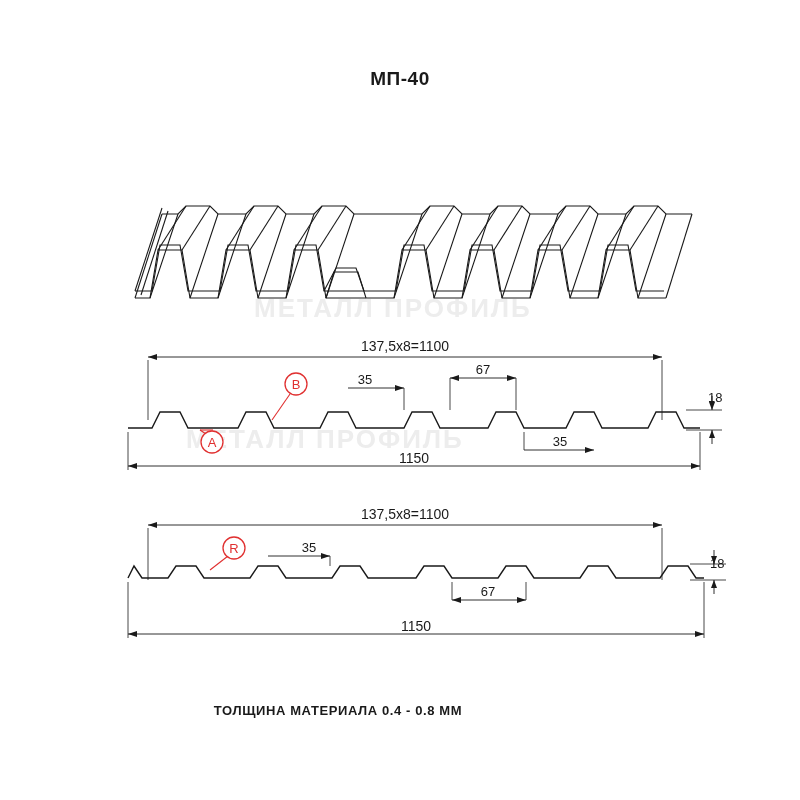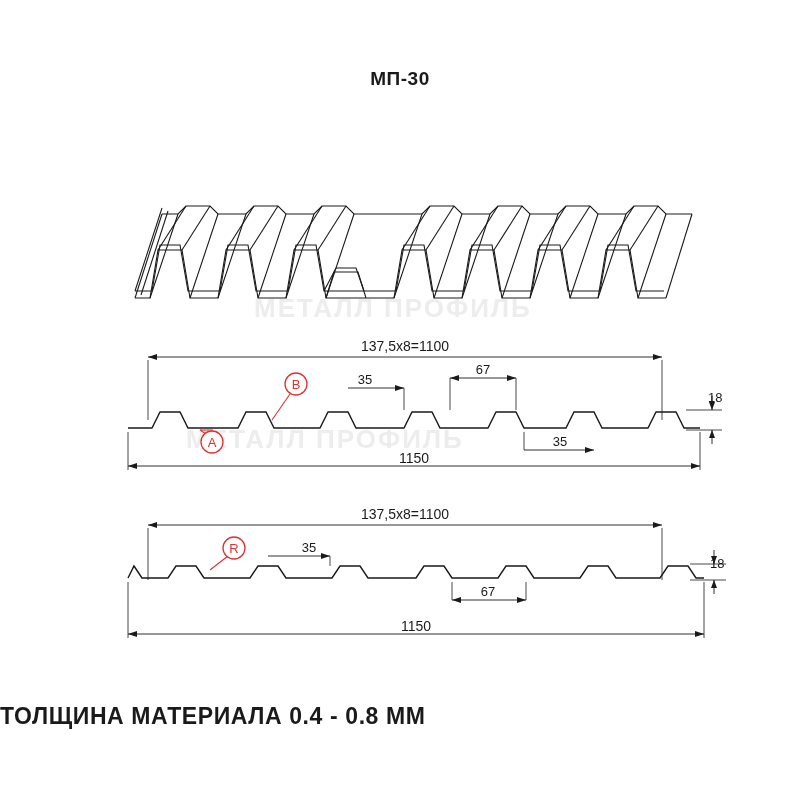--- a/index.html
+++ b/index.html
@@ -73,7 +73,7 @@
 <div class="wm wm-2">МЕТАЛЛ ПРОФИЛЬ</div>
 
 <div class="title-block">
-  <div class="title-sub">МП-30</div>
+  <div class="title-sub">МП-40</div>
 </div>
 
 <div class="footer-note">ТОЛЩИНА МАТЕРИАЛА 0.4 - 0.8 ММ</div>

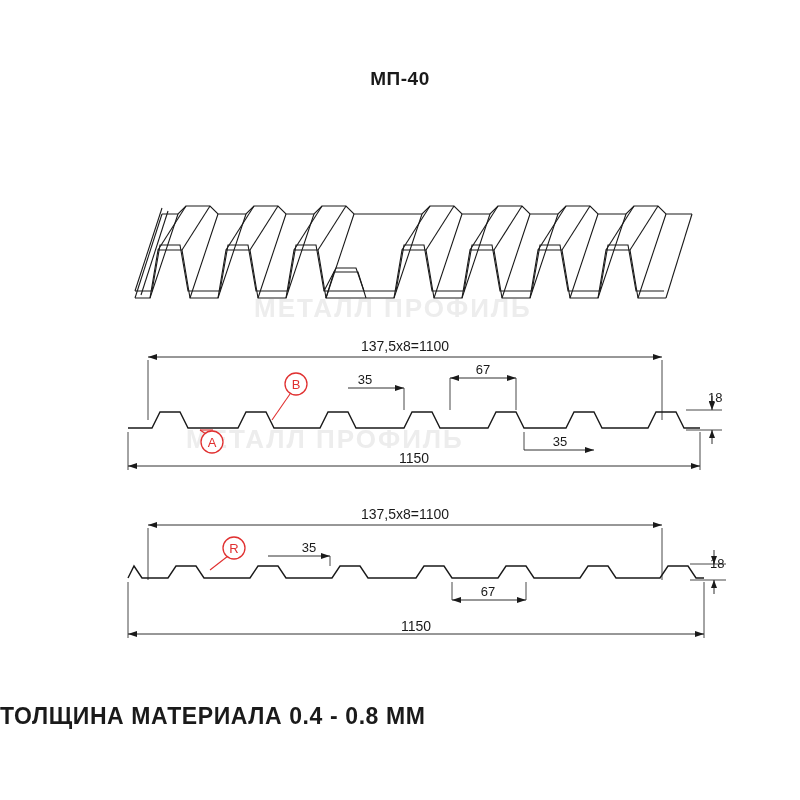--- a/index.html
+++ b/index.html
@@ -48,8 +48,8 @@
     top: 703px;
     left: 0;
     width: 676px;
-    text-align: left;
-    font-size: 23px;
+    text-align: center;
+    font-size: 13px;
     font-weight: bold;
     letter-spacing: 0.6px;
   }

